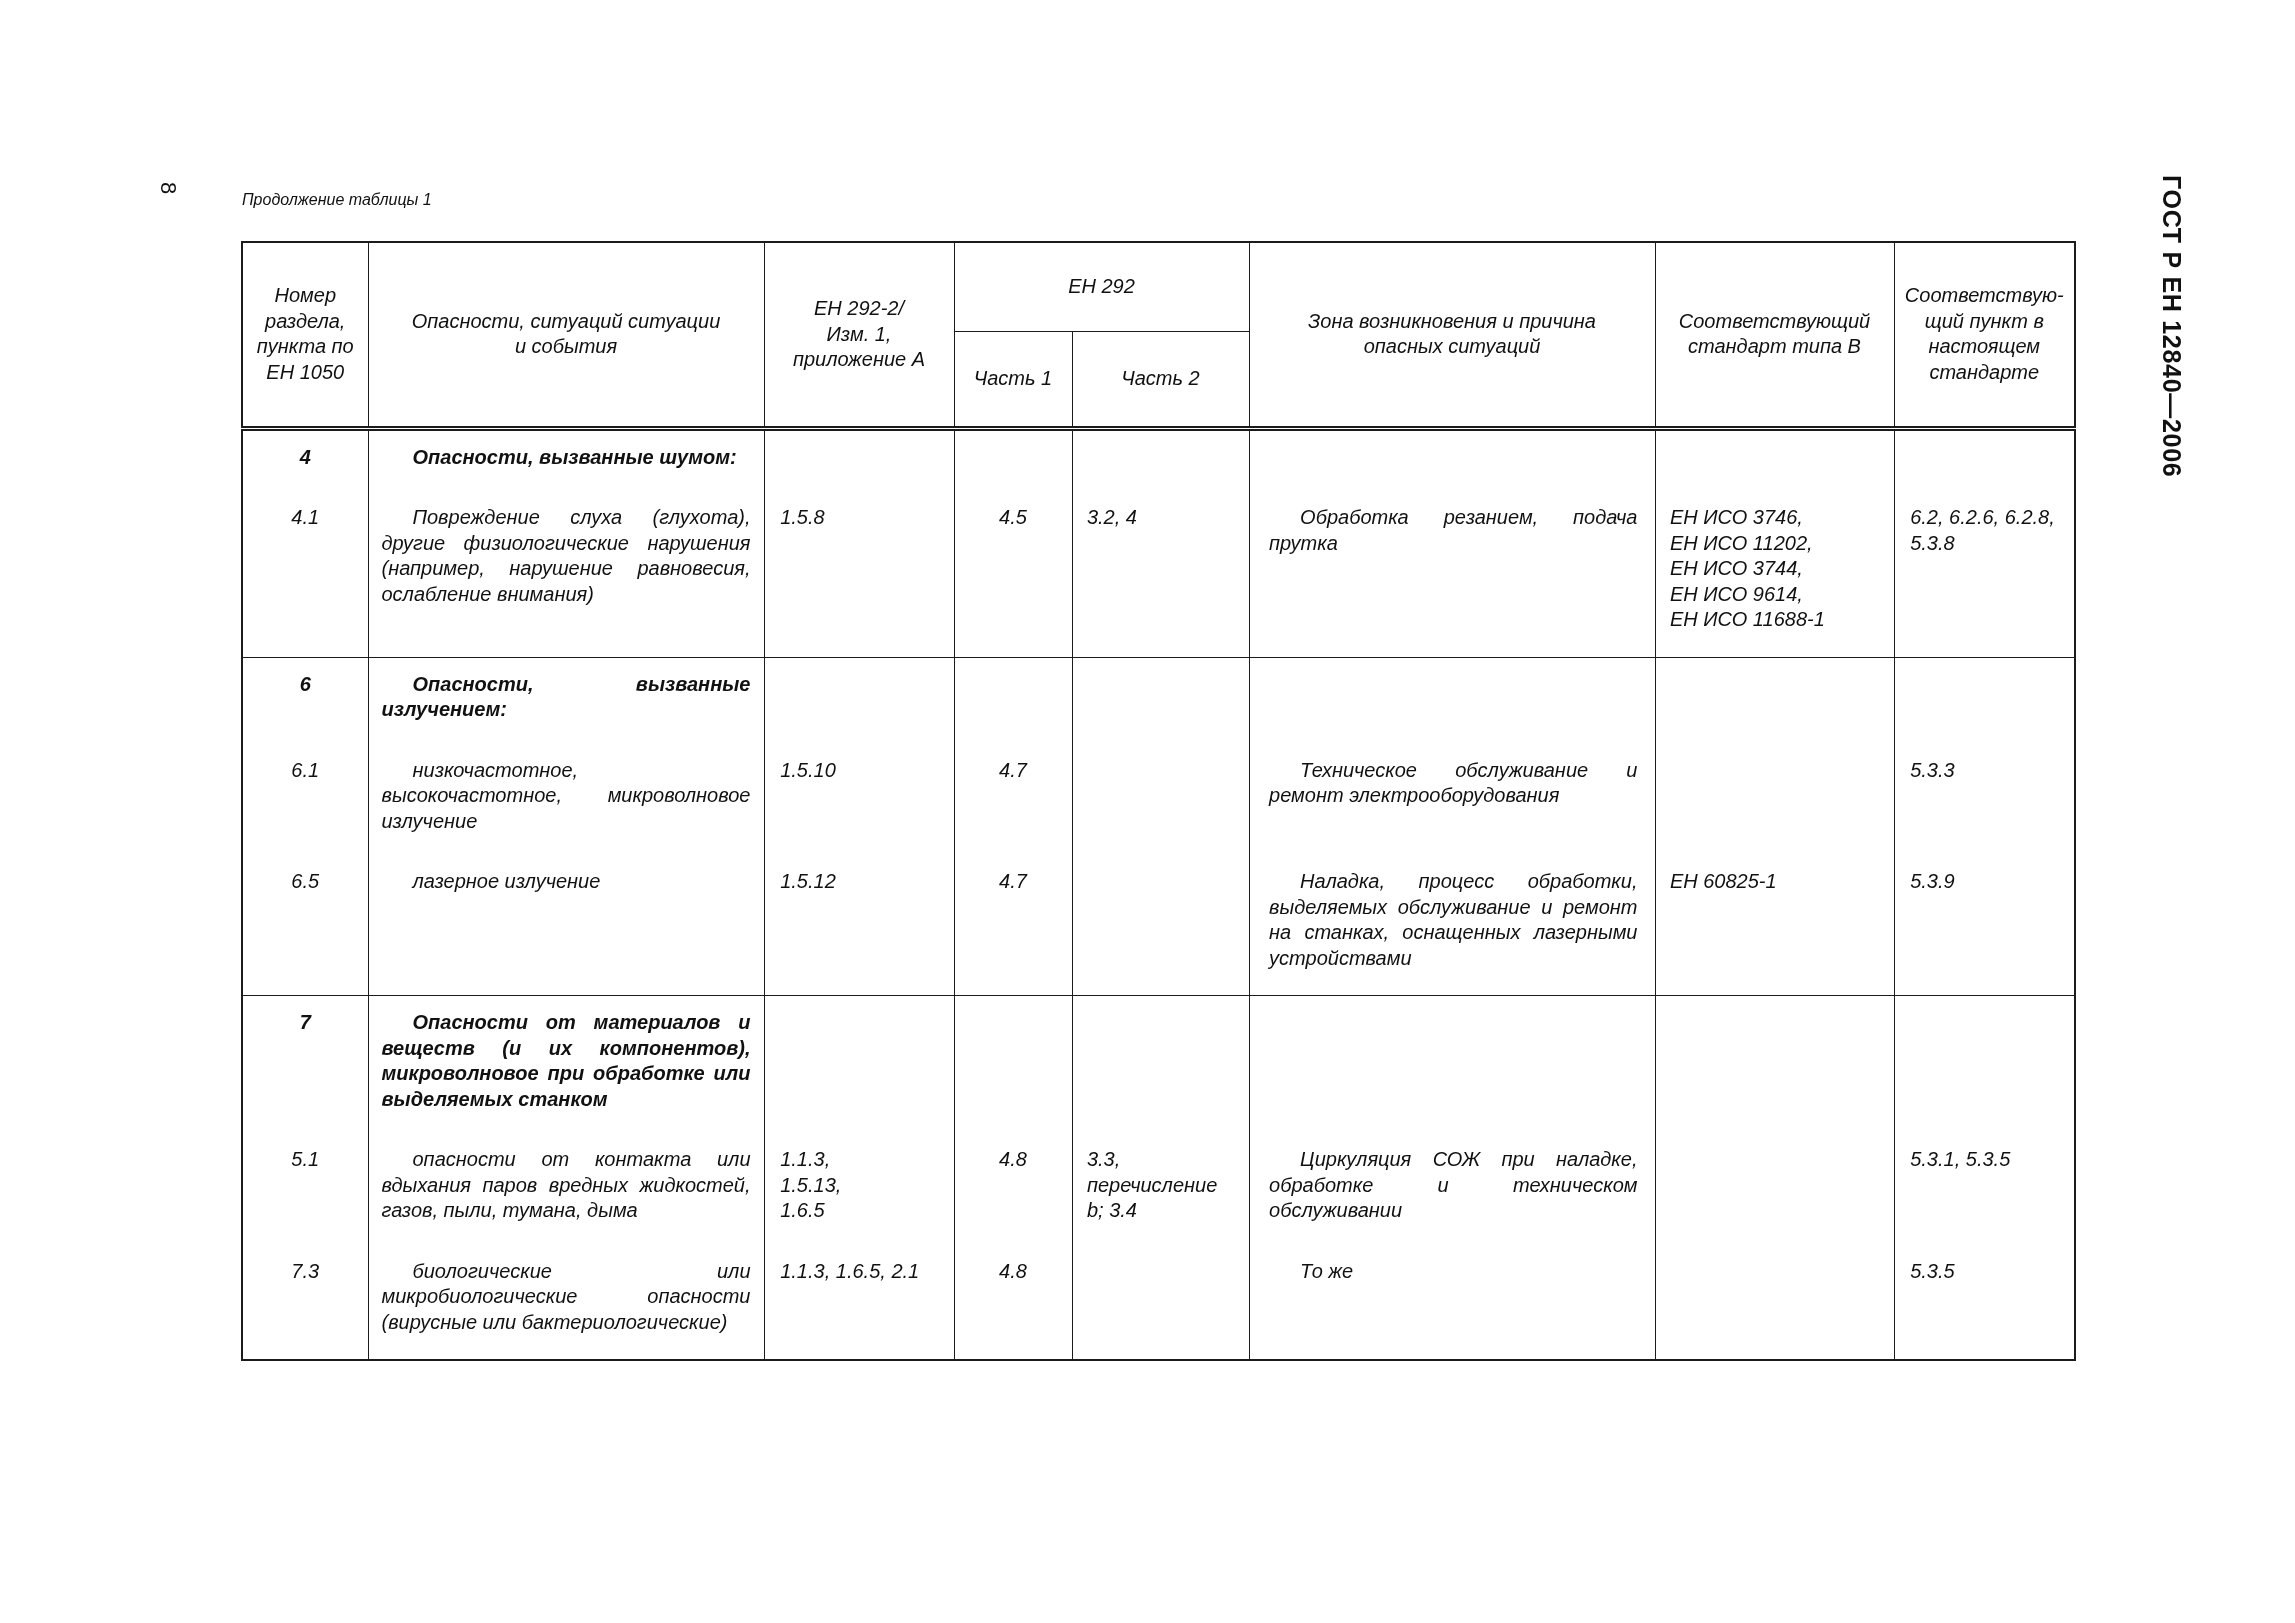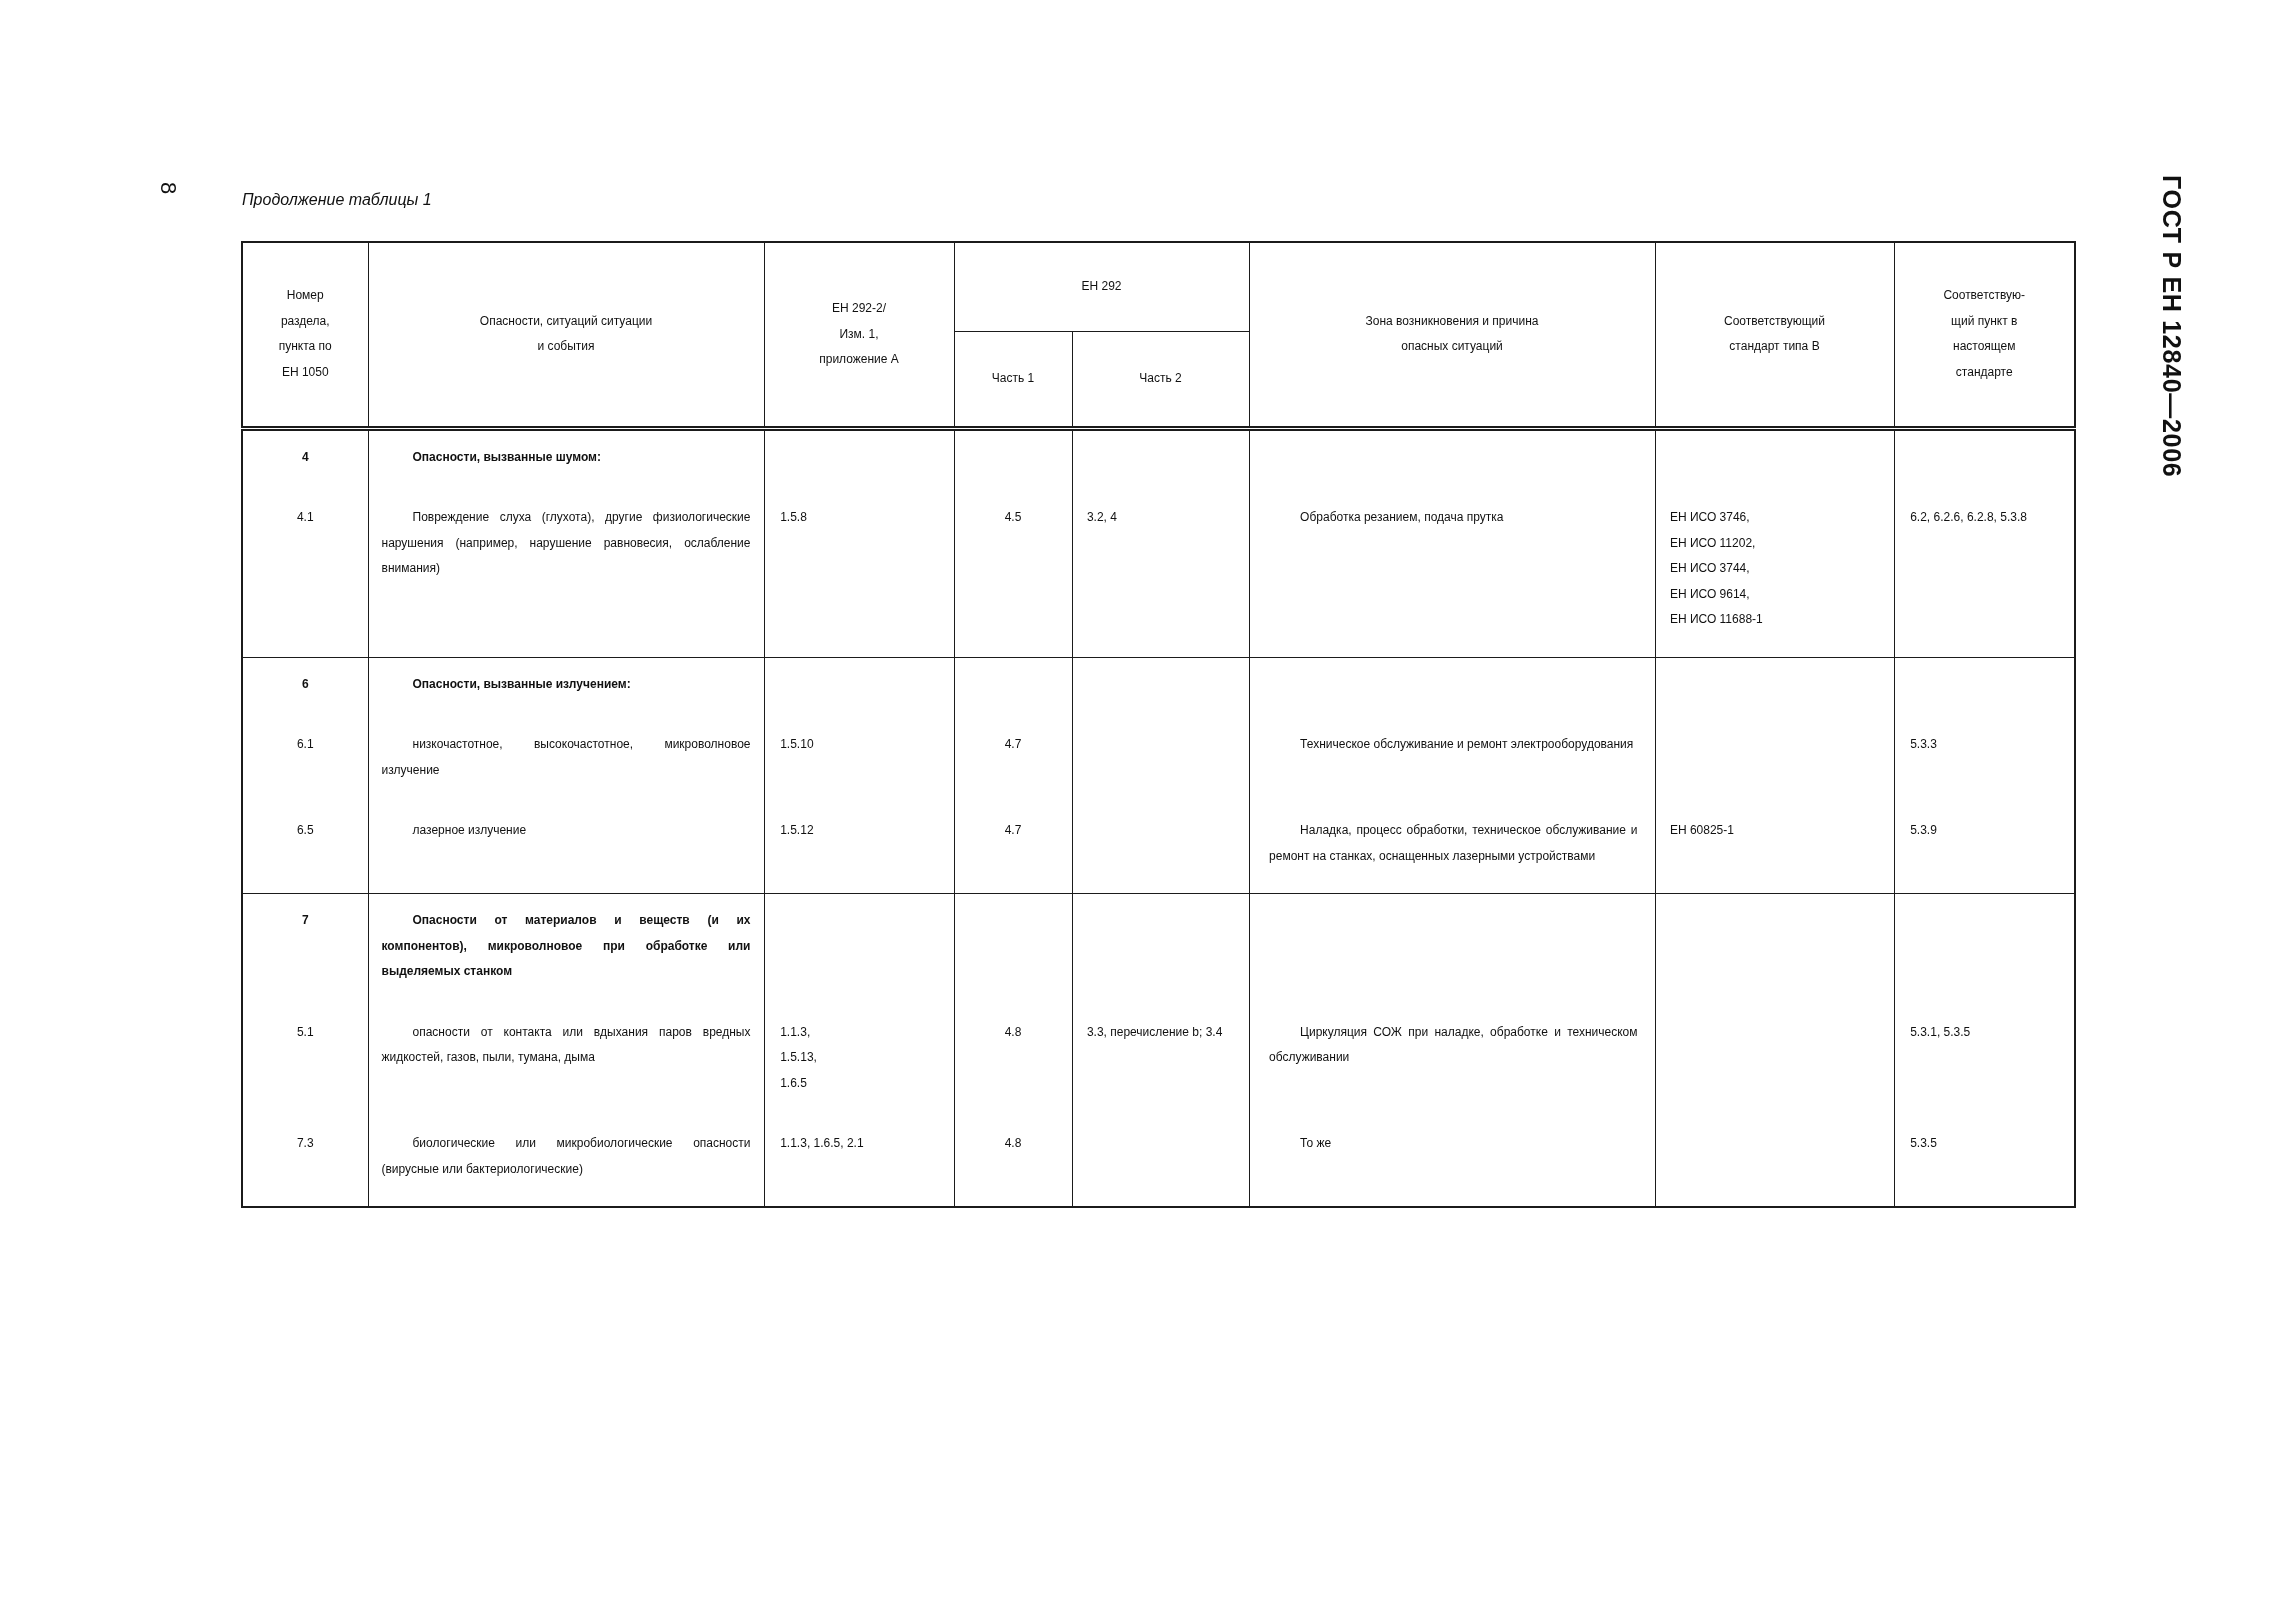--- a/index.html
+++ b/index.html
@@ -48,9 +48,10 @@
     width: 1831px;
     border-collapse: collapse;
     table-layout: fixed;
-    font-size: 12px;
+    font-size: 20px;
     line-height: 25.5px;
     border: 2px solid #1b1b1b;
+    font-style: italic;
   }
   .doc-table th, .doc-table td {
     border-left: 1.3px solid #1b1b1b;

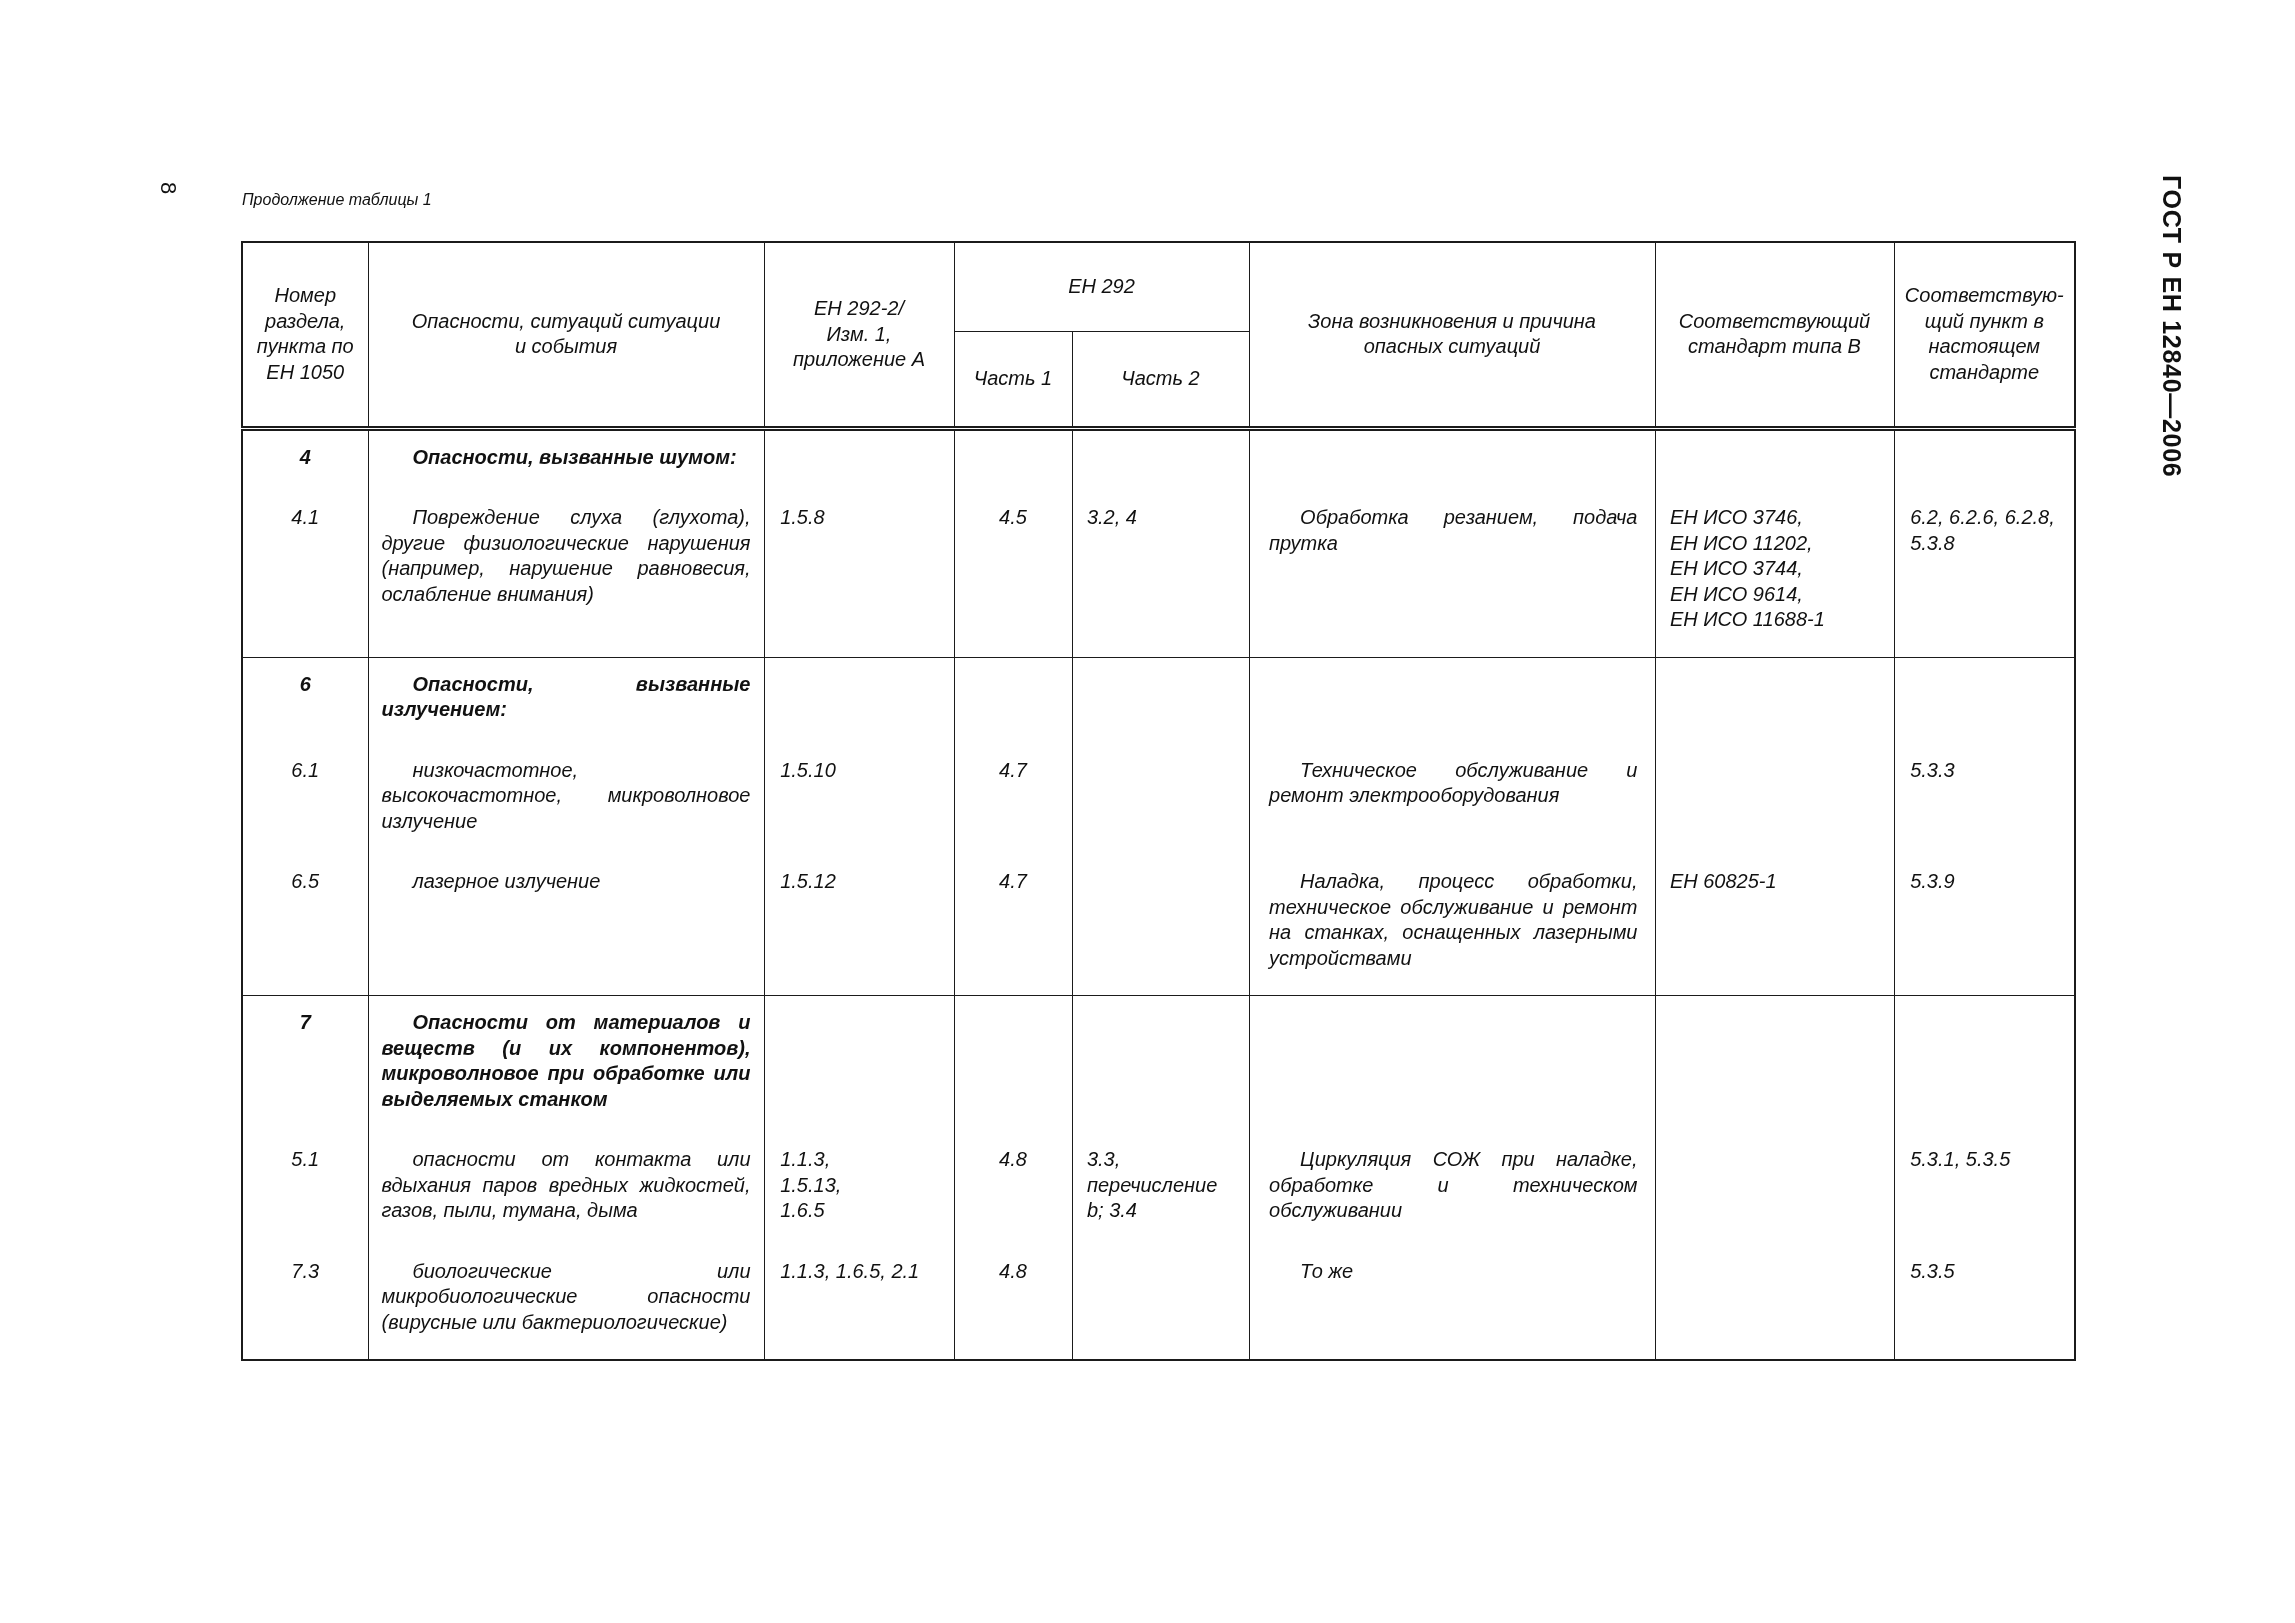--- a/index.html
+++ b/index.html
@@ -220,7 +220,7 @@
           <td class="cell-ref">1.5.12</td>
           <td class="cell-part1">4.7</td>
           <td class="cell-part2"></td>
-          <td class="cell-zone">Наладка, процесс обработки, техническое обслуживание и ремонт на станках, оснащенных лазерными устройствами</td>
+          <td class="cell-zone">Наладка, процесс обработки, выделяемых обслуживание и ремонт на станках, оснащенных лазерными устройствами</td>
           <td class="cell-stdb">ЕН 60825-1</td>
           <td class="cell-clause">5.3.9</td>
         </tr>

